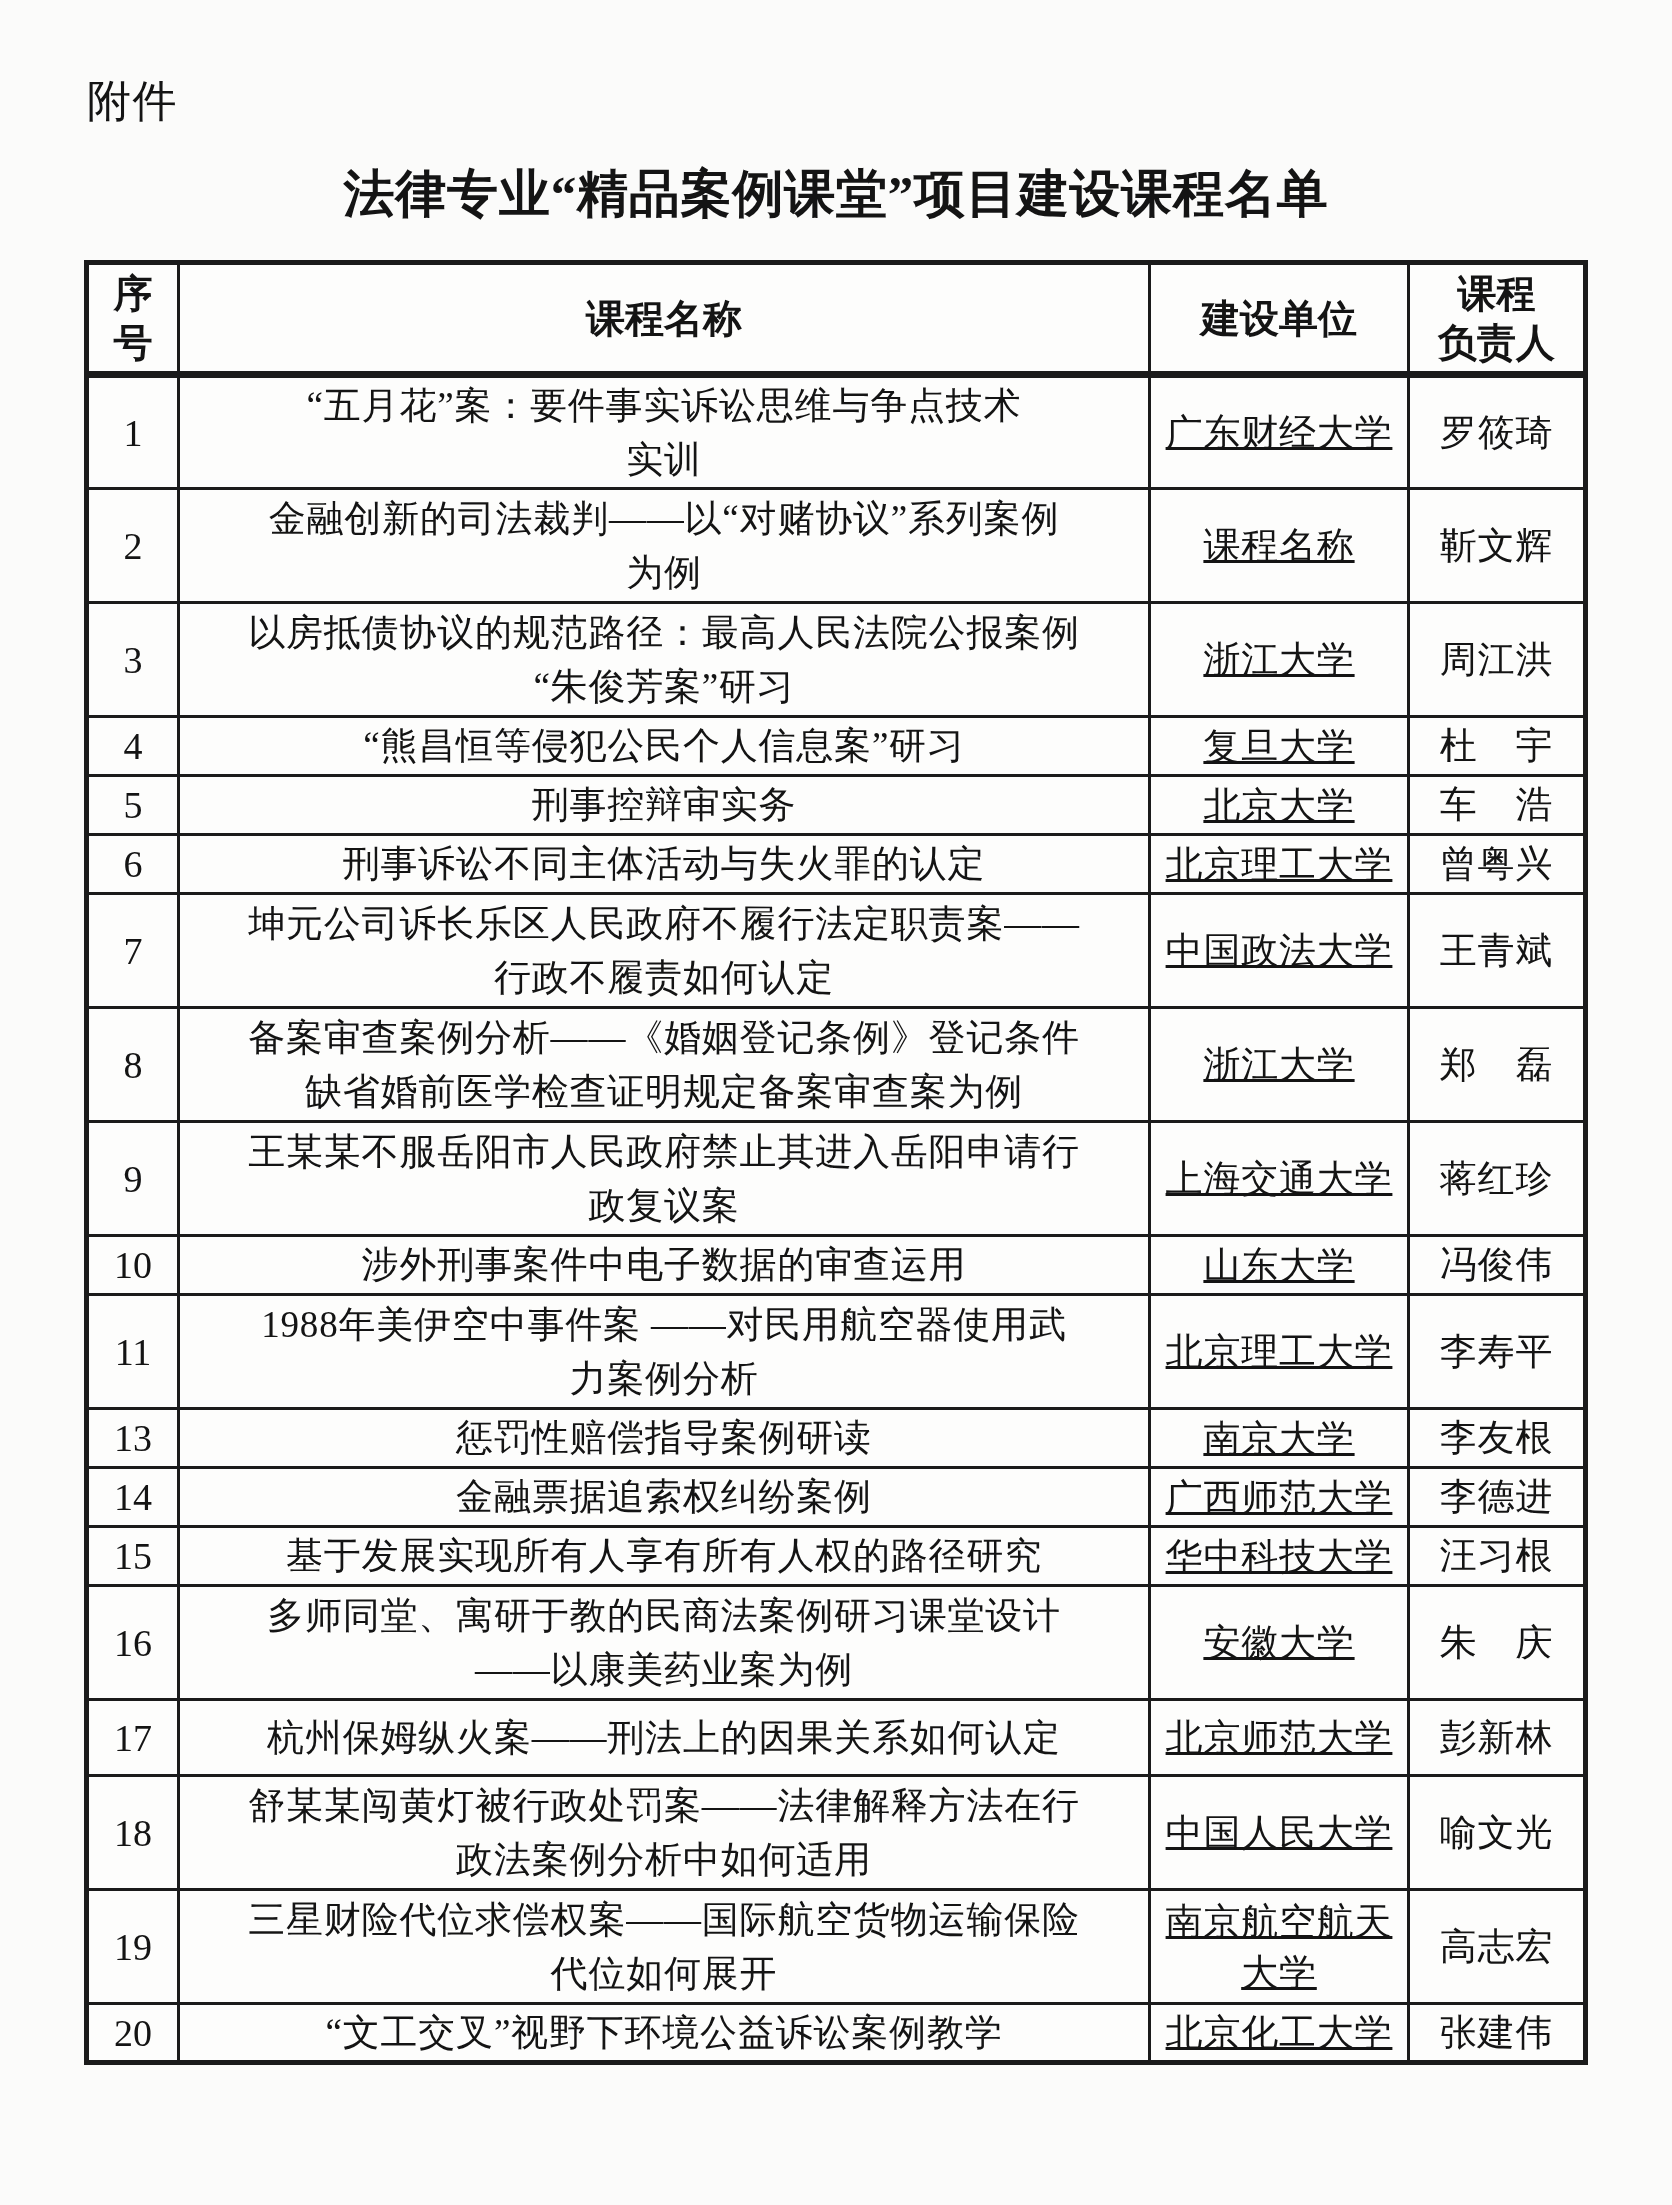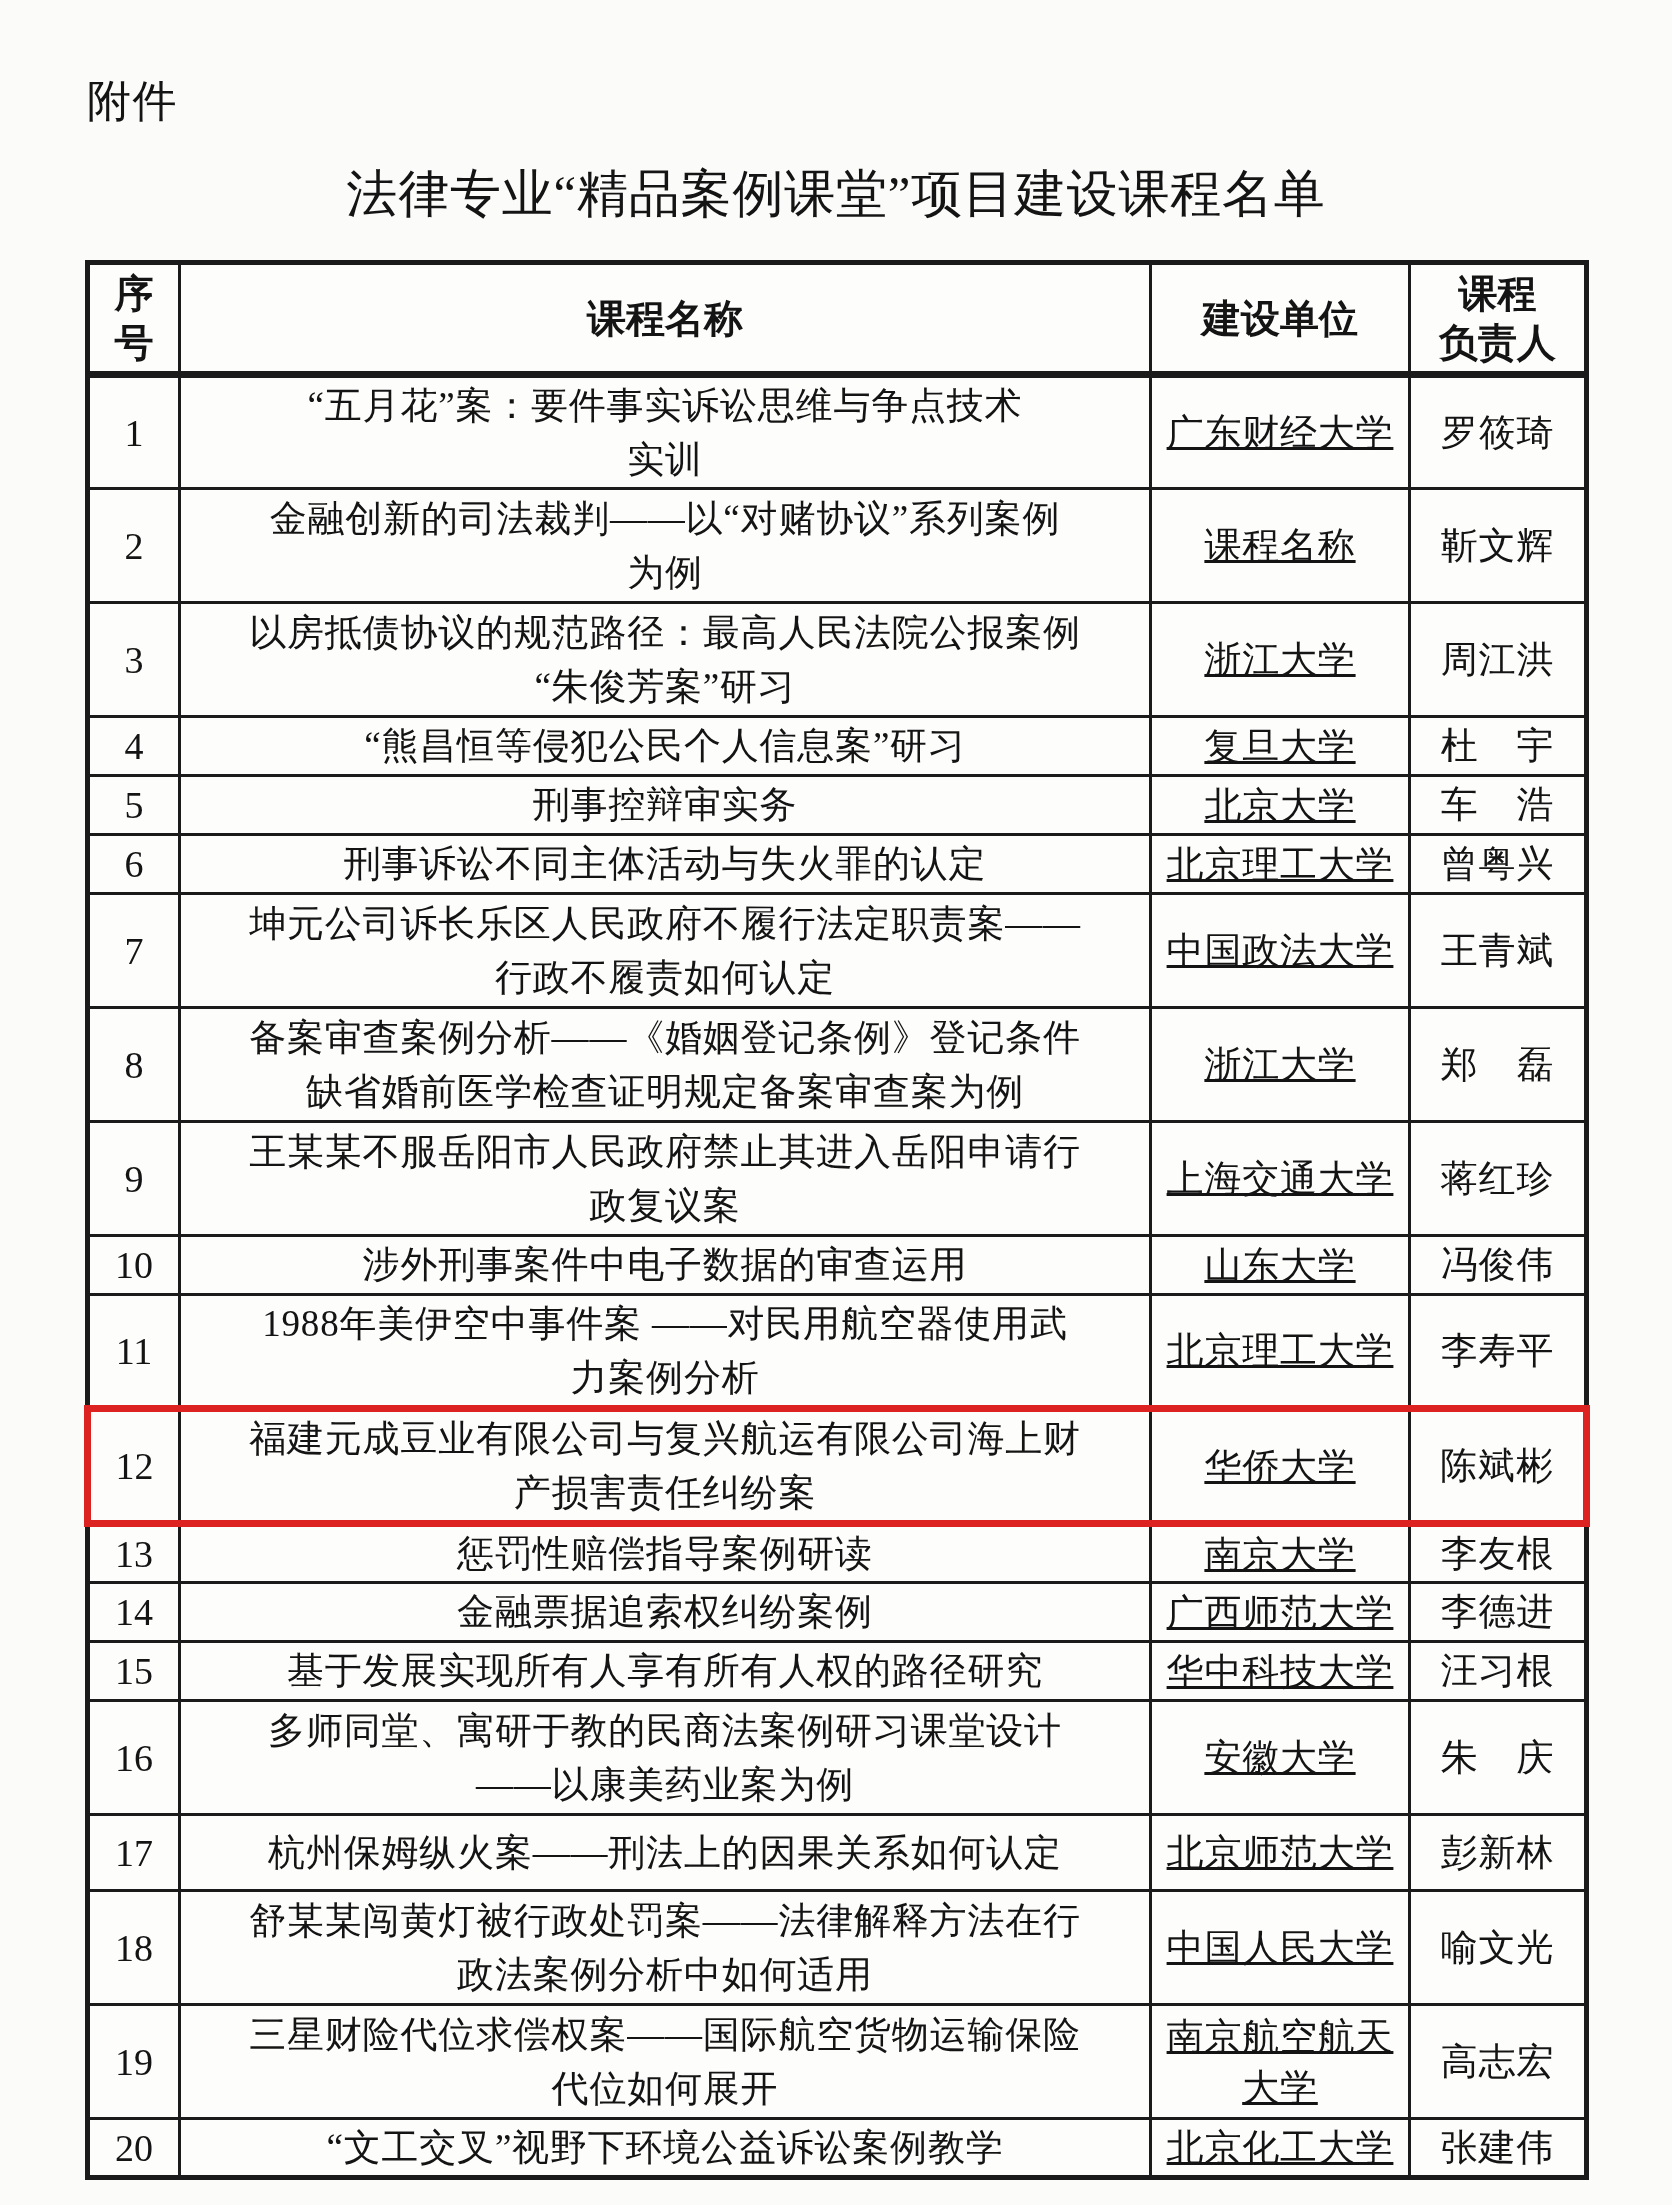--- a/index.html
+++ b/index.html
@@ -31,7 +31,7 @@
     margin: 0;
     text-align: center;
     font-size: 51px;
-    font-weight: normal;
+    font-weight: bold;
     letter-spacing: 0.8px;
   }
   table.course-table {

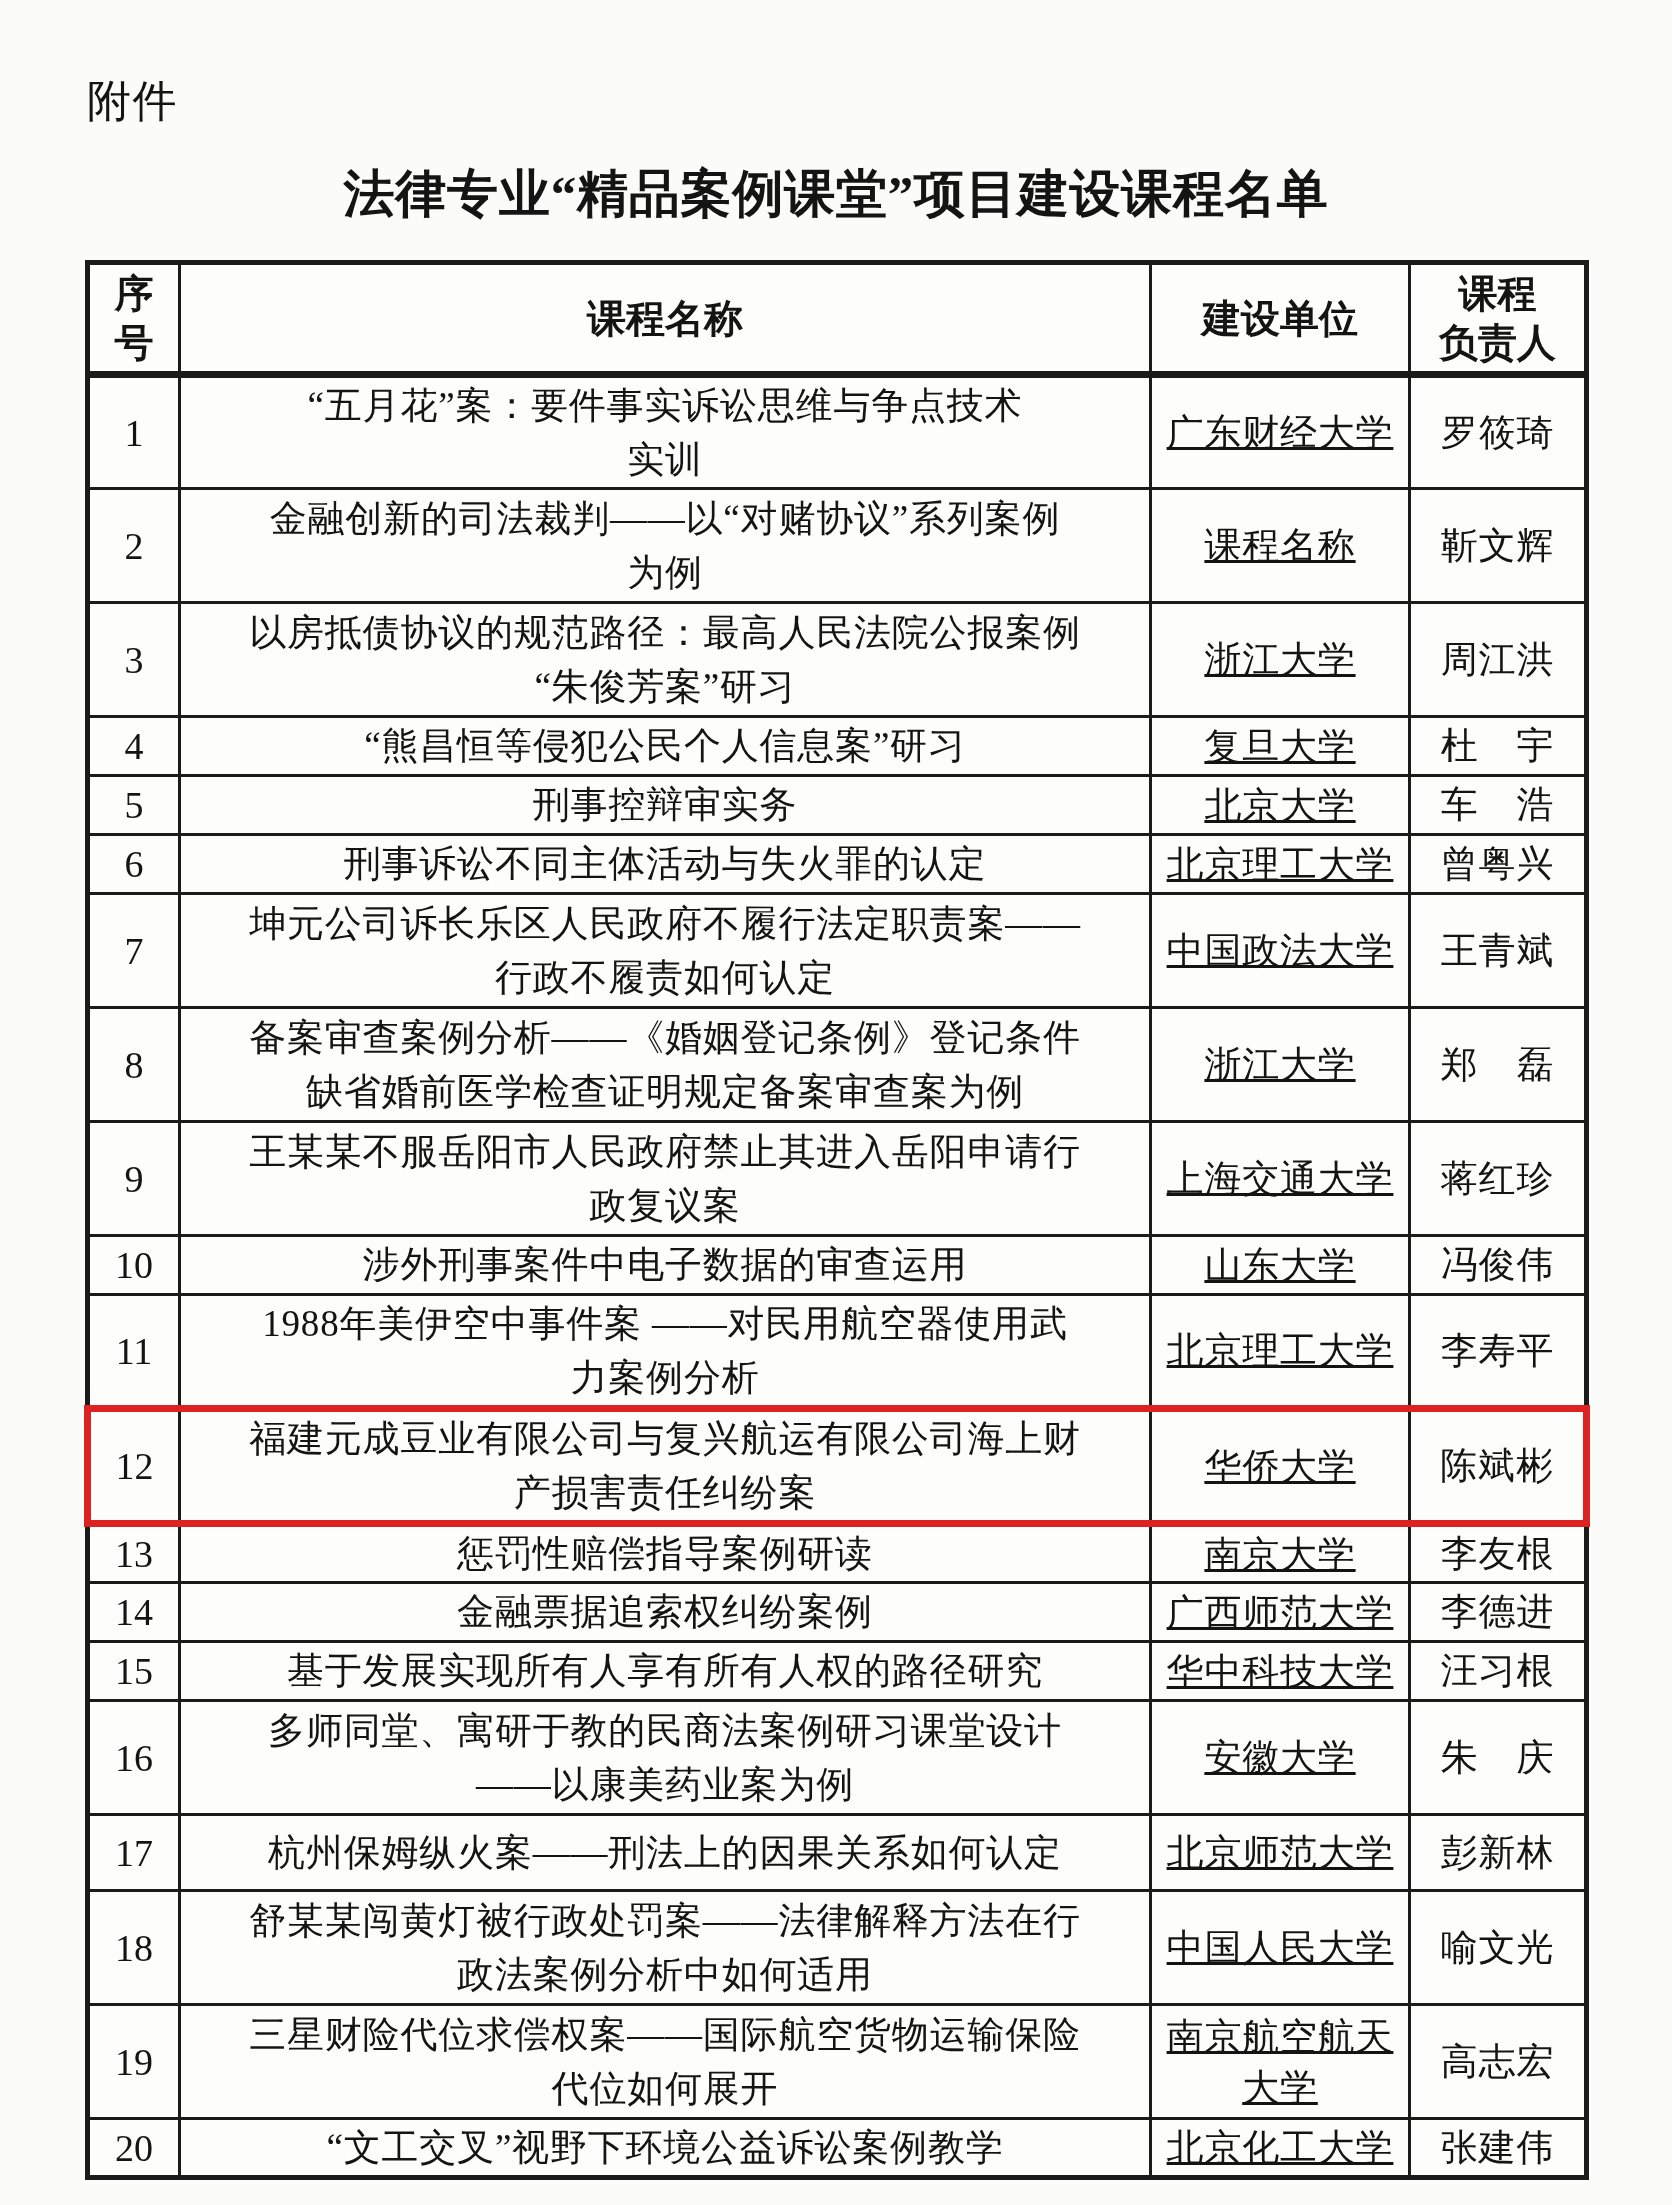--- a/index.html
+++ b/index.html
@@ -184,13 +184,6 @@
         <td class="unit">北京理工大学</td>
         <td class="leader">李寿平</td>
       </tr>
-      <tr class="hl" style="height: 114px;">
-        <td class="no">12</td>
-        <td class="course">福建元成豆业有限公司与复兴航运有限公司海上财
-产损害责任纠纷案</td>
-        <td class="unit">华侨大学</td>
-        <td class="leader">陈斌彬</td>
-      </tr>
       <tr style="height: 59px;">
         <td class="no">13</td>
         <td class="course">惩罚性赔偿指导案例研读</td>

